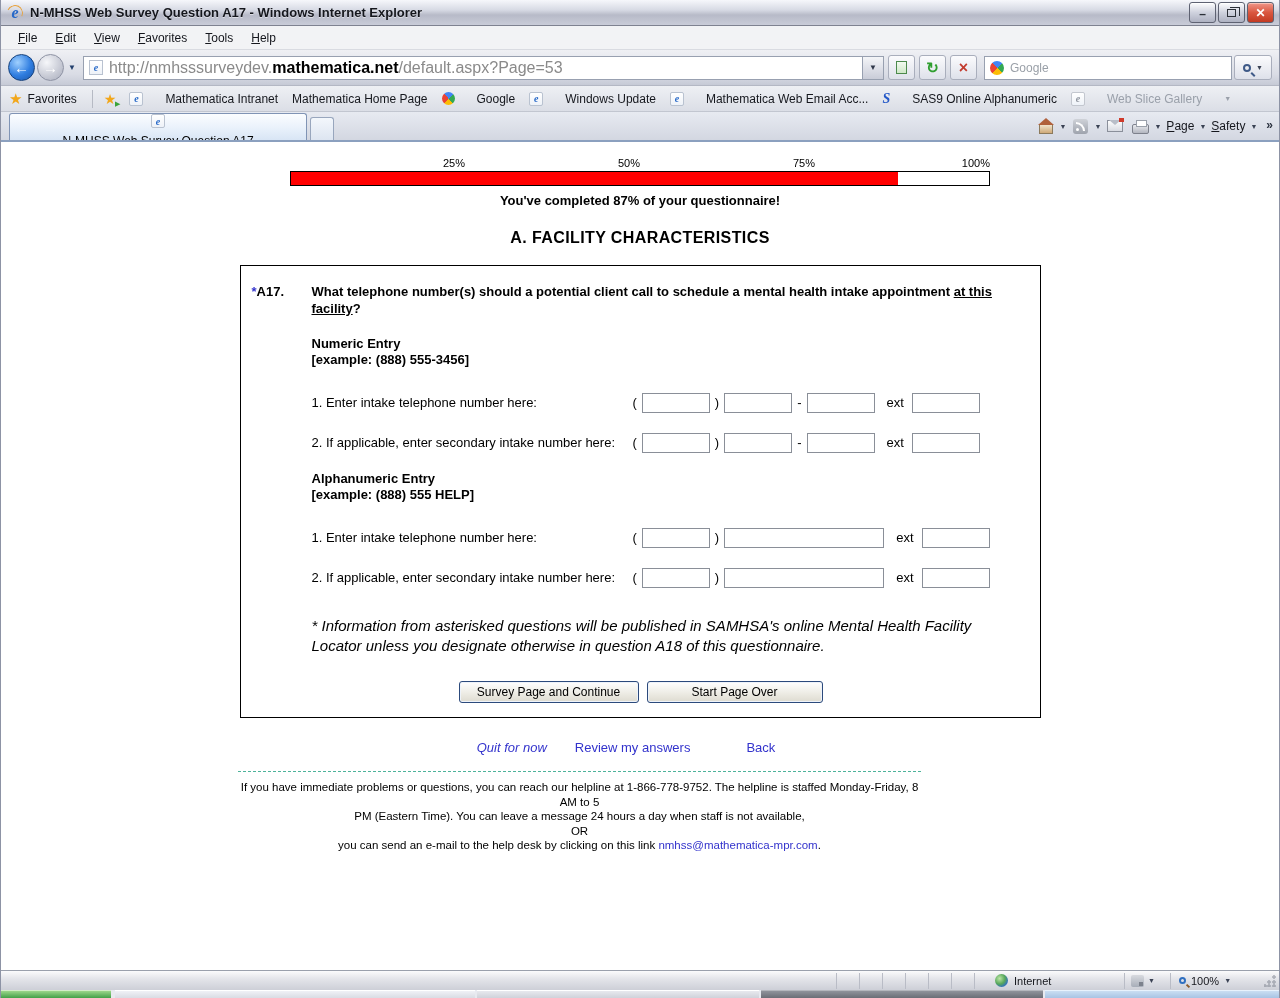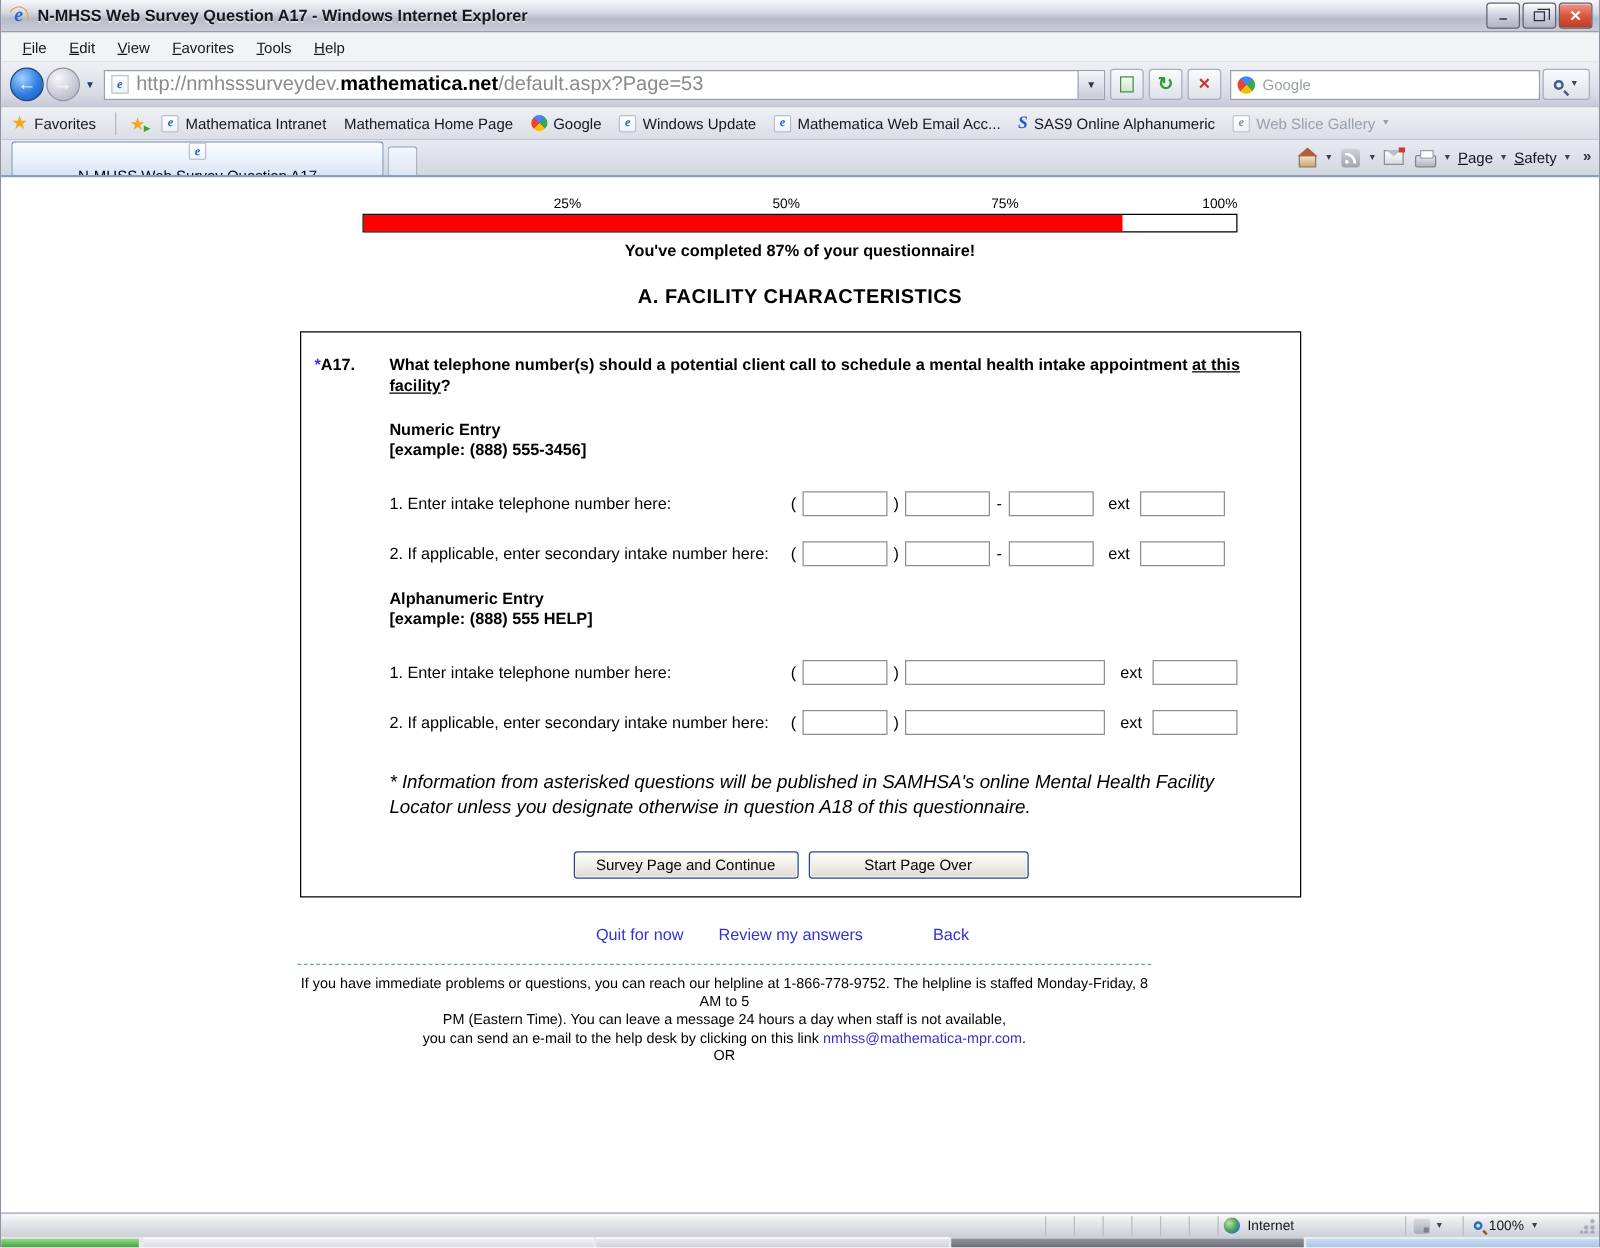--- a/index.html
+++ b/index.html
@@ -77,7 +77,7 @@
   .addfav-icon { position:relative; color:#f2a71b; font-size:14px; line-height:1; margin:0 6px; }
   .addfav-icon::before { content:"\2605"; }
   .addfav-icon::after { content:"\25B6"; position:absolute; right:-4px; bottom:-1px; font-size:7px; color:#3aa33a; }
-  .fav-item { display:flex; align-items:center; gap:5px; margin:0 7px; }
+  .fav-item { display:flex; align-items:center; gap:22px; margin:0 7px; }
   .ie-mini { width:14px; height:14px; background:linear-gradient(#fff,#eef2f8); border:1px solid #b9c2d0; border-radius:2px;
     display:inline-flex; align-items:center; justify-content:center; color:#2668c8; font:italic bold 10px "Liberation Serif", serif; flex:none; }
   .ie-mini::before { content:"e"; }

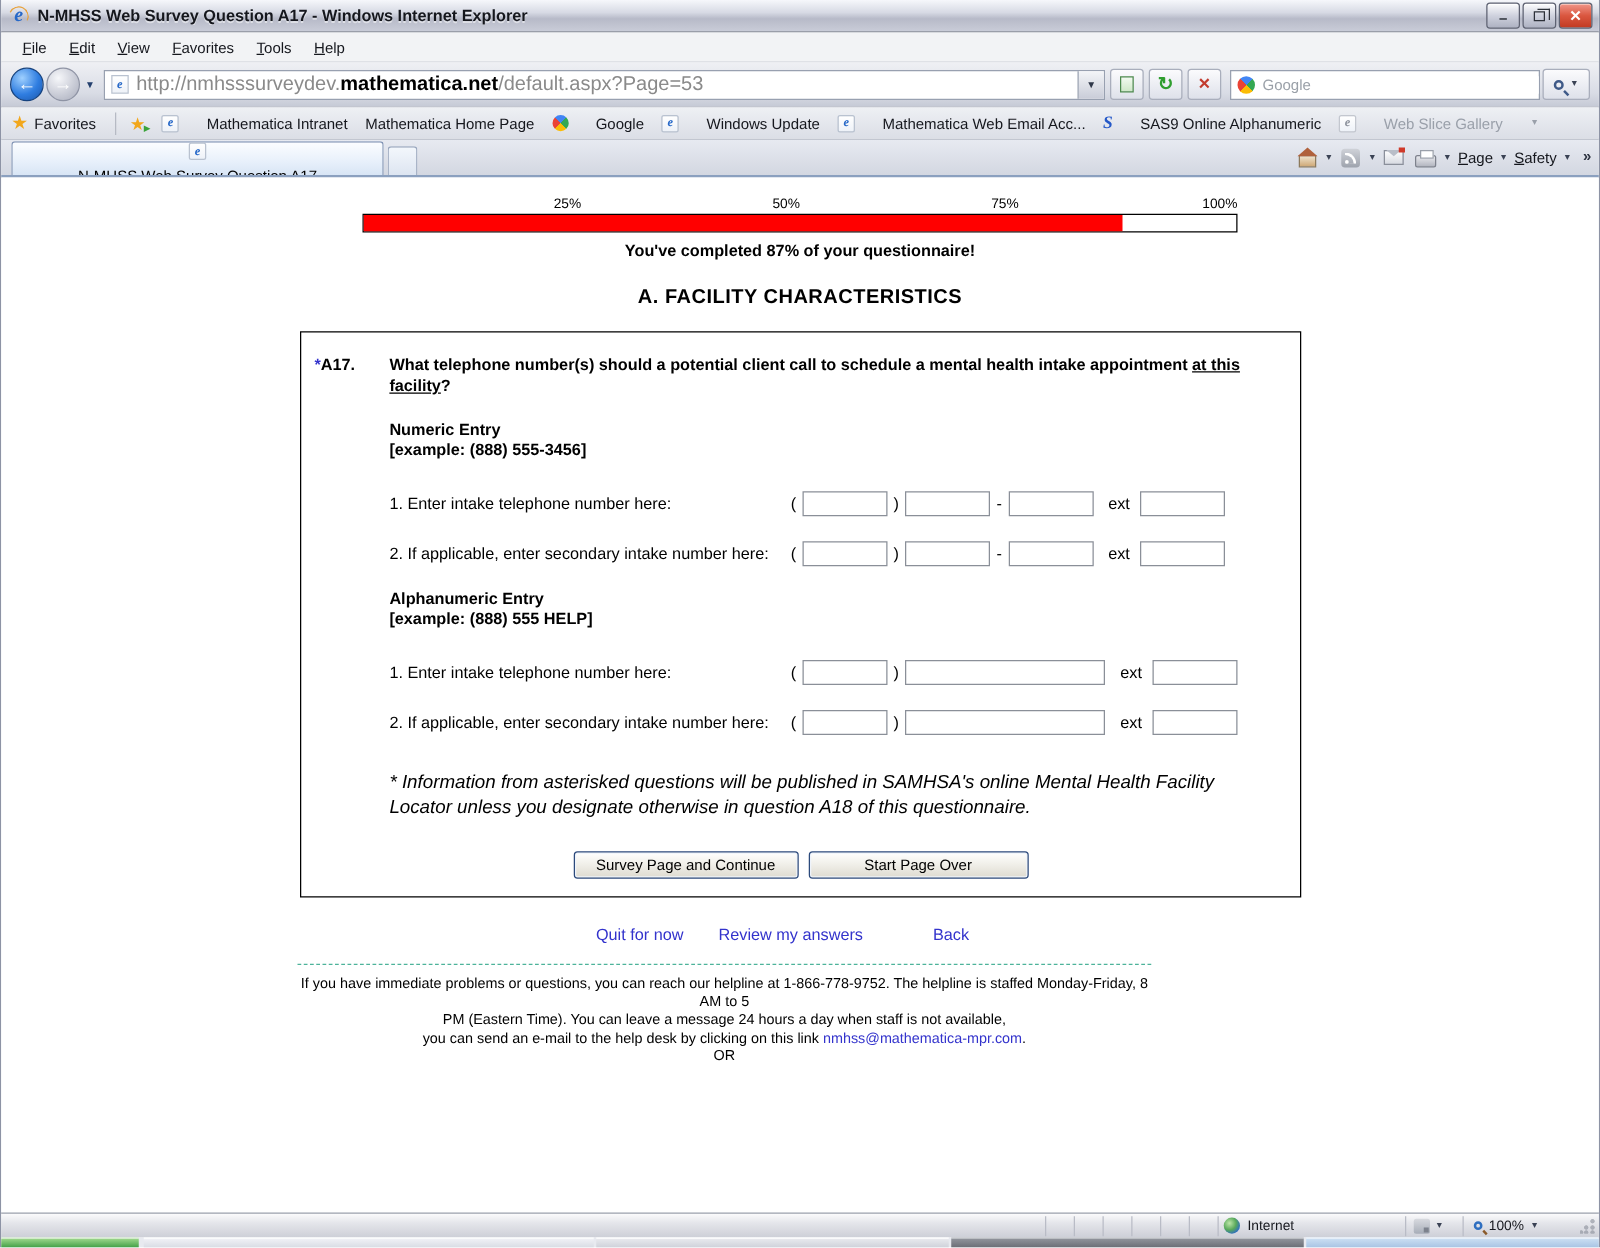--- a/index.html
+++ b/index.html
@@ -151,7 +151,7 @@
 
   .links-row { display:flex; justify-content:center; margin-top:22px; font-size:13px; transform:translateX(-14px); }
   .nav-link { color:#3333cc; cursor:pointer; }
-  .nav-link.l1 { margin-right:28px; } .nav-link.l2 { margin-right:56px; }
+  .nav-link.l1 { margin-right:28px;font-style:italic; } .nav-link.l2 { margin-right:56px; }
 
   .footer-wrap { width:683px; margin:16px 0 0 237px; text-align:center; }
   .dash-divider { border-top:1px dashed #4db39a; margin-bottom:8px; }

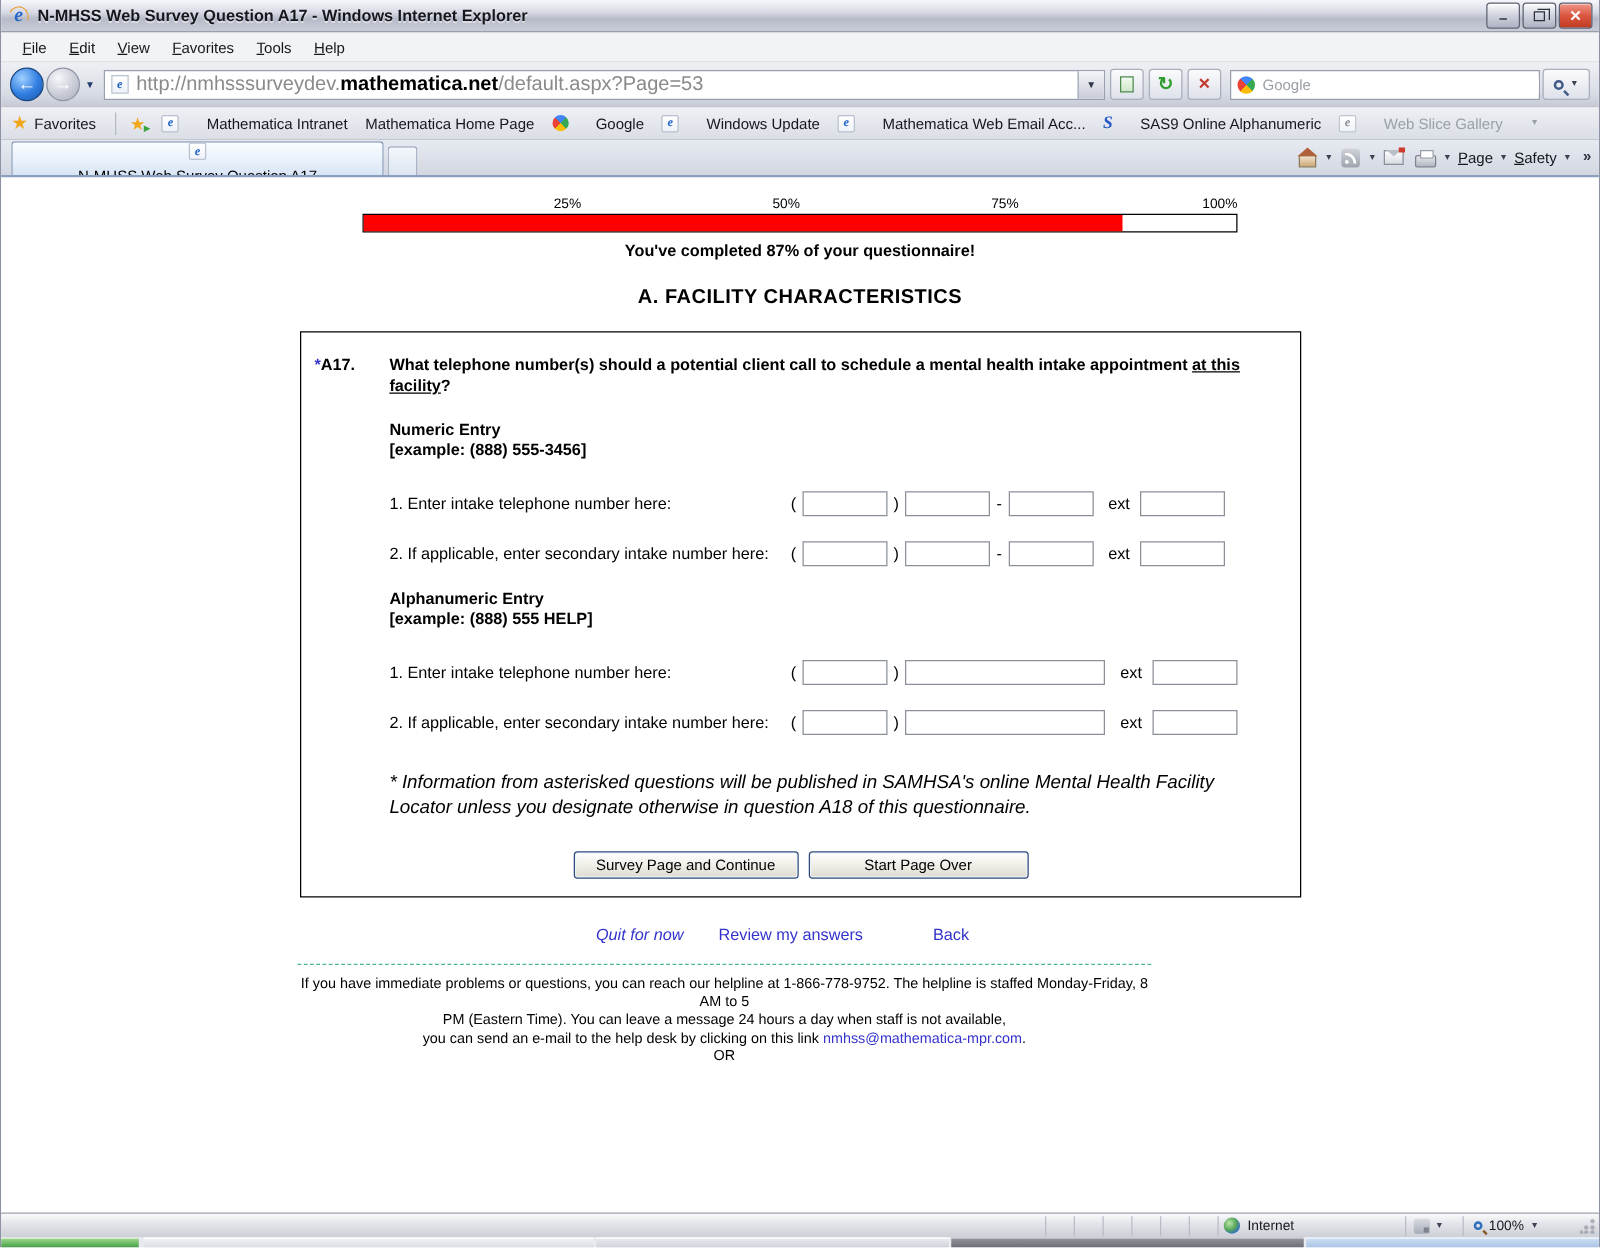--- a/index.html
+++ b/index.html
@@ -406,8 +406,8 @@
       <div class="dash-divider"></div>
       <div class="footer-line">If you have immediate problems or questions, you can reach our helpline at 1-866-778-9752. The helpline is staffed Monday-Friday, 8 AM to 5</div>
       <div class="footer-line">PM (Eastern Time). You can leave a message 24 hours a day when staff is not available,</div>
+      <div class="footer-line">OR</div>
       <div class="footer-line"><span>you can send an e-mail to the help desk by clicking on this link </span><span class="email-link">nmhss@mathematica-mpr.com</span><span>.</span></div>
-      <div class="footer-line">OR</div>
     </div>
 
   </div>

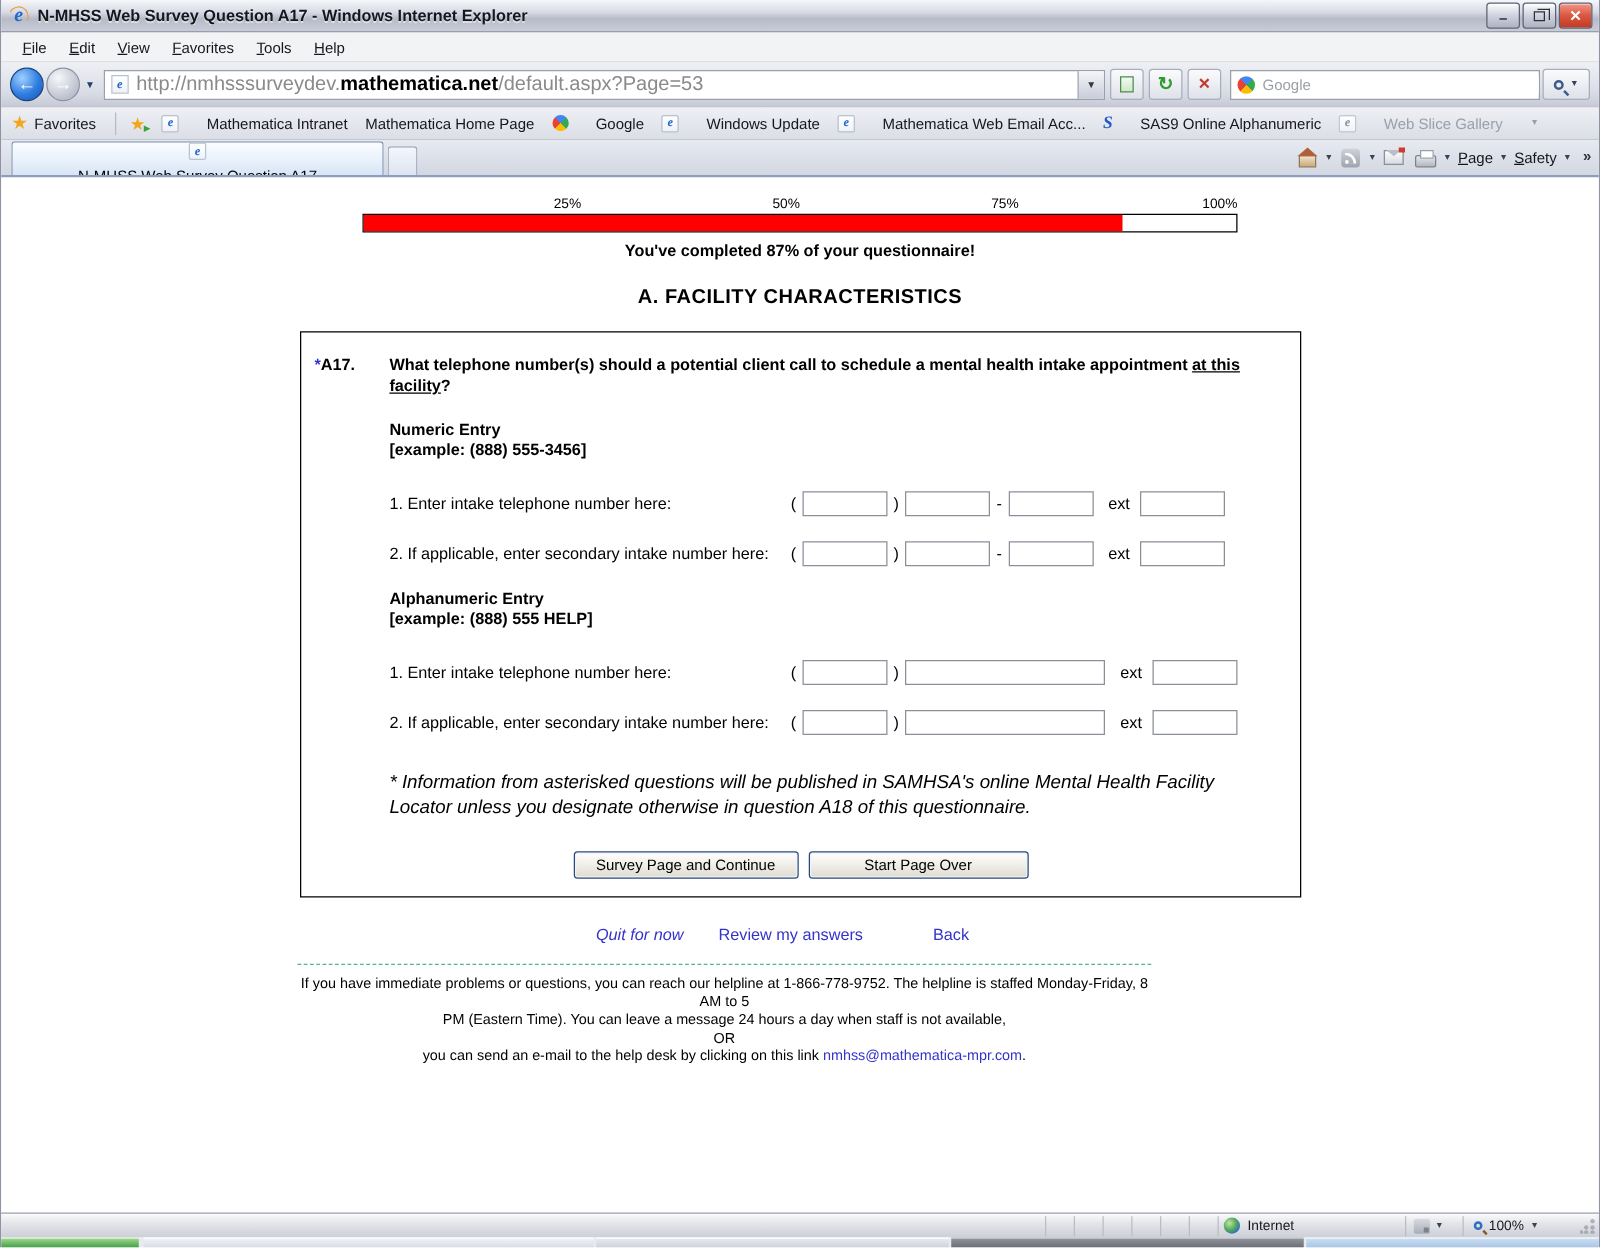--- a/index.html
+++ b/index.html
@@ -163,7 +163,7 @@
     background:linear-gradient(#fbfbfc,#e4e5ea 40%,#cdcfd7); border-top:1px solid #9aa0ac;
     display:flex; align-items:center; justify-content:flex-end; font-size:11px; color:#15171d; }
   .sb-cell { width:23px; height:16px; border-left:1px solid #b9bcc6; }
-  .sb-zone { width:150px; height:16px; border-left:1px solid #b9bcc6; display:flex; align-items:center; gap:6px; padding-left:4px; }
+  .sb-zone { width:150px; height:16px; border-left:1px solid #b9bcc6; display:flex; align-items:center; gap:6px; padding-left:20px; }
   .globe-icon { width:13px; height:13px; border-radius:50%; flex:none;
     background:radial-gradient(circle at 35% 35%, #bde6a8, #58a85a 45%, #2f6fc0 75%, #1b4f9e); }
   .sb-shield { width:46px; height:16px; border-left:1px solid #b9bcc6; display:flex; align-items:center; gap:4px; padding-left:6px; }

